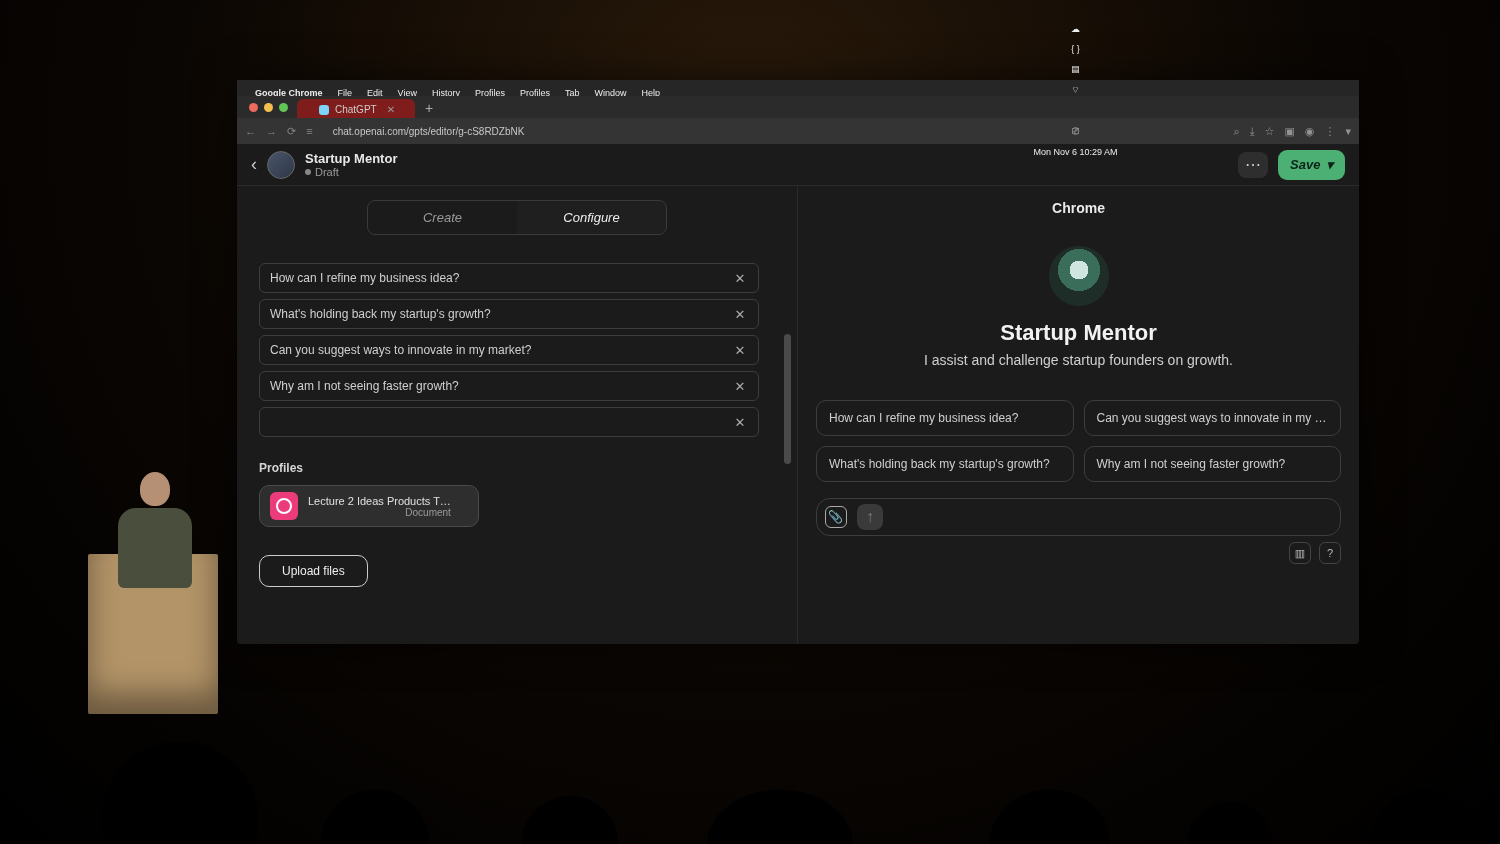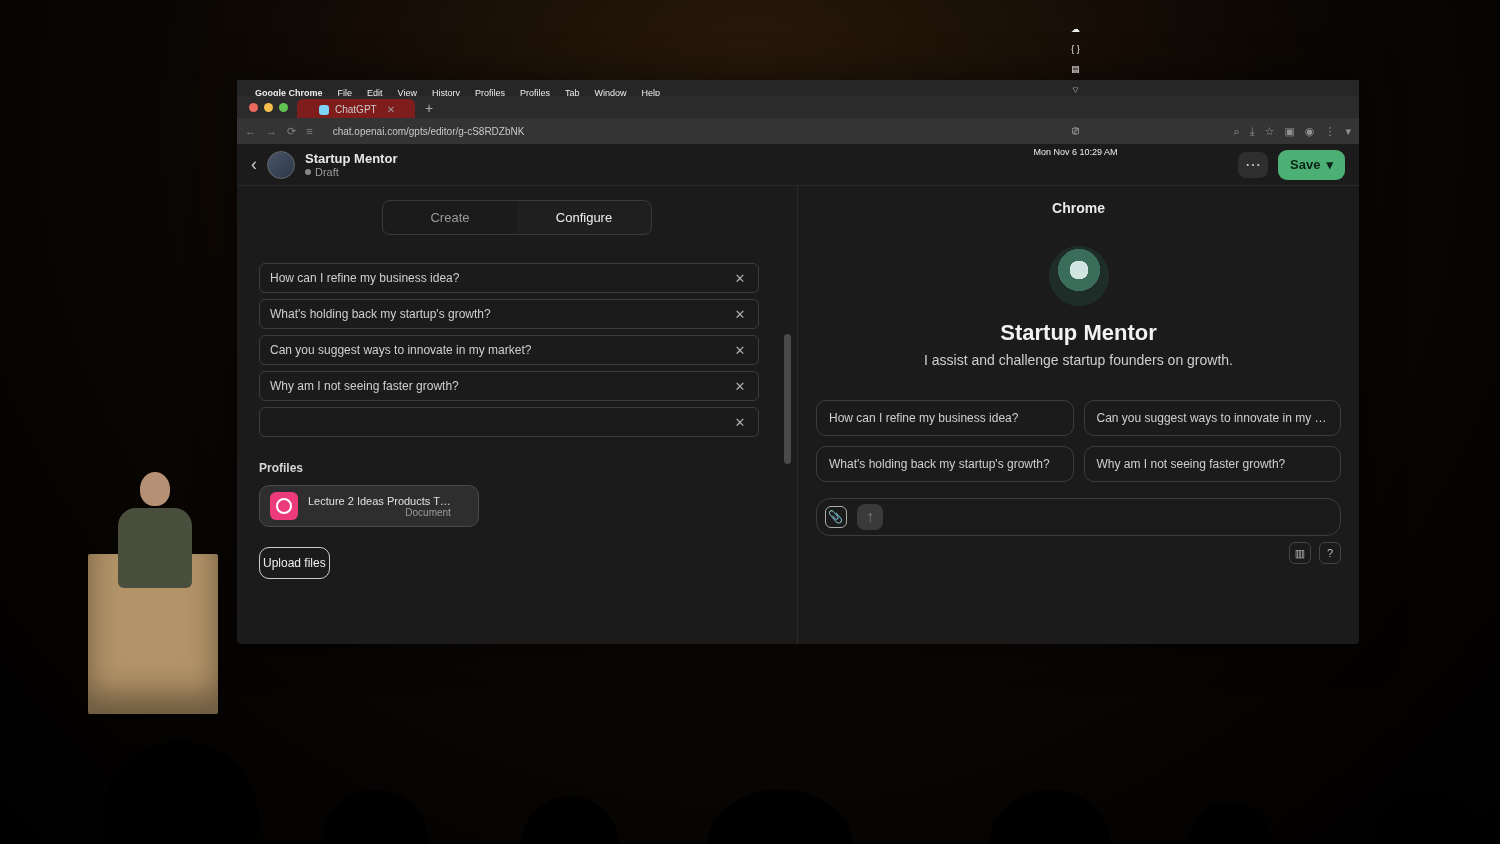--- a/index.html
+++ b/index.html
@@ -49,7 +49,7 @@
   .title-col .t2::before{content:"";width:6px;height:6px;border-radius:50%;background:#888;}
   .apphdr .grow{flex:1;}
   .more-btn{width:30px;height:26px;border-radius:8px;background:#2e2e2e;display:flex;align-items:center;justify-content:center;color:#ccc;}
-  .save-btn{height:30px;padding:0 12px;border-radius:9px;background:#4caf74;color:#0b2416;font-weight:600;font-size:13px;display:flex;align-items:center;gap:6px;}
+  .save-btn{height:30px;padding:0 12px;border-radius:9px;background:#4caf74;color:#0b2416;font-weight:600;font-size:13px;display:flex;align-items:center;gap:6px;font-style:italic;}
 
   
   .split{display:flex; height:calc(100% - 16px - 22px - 26px - 42px);}

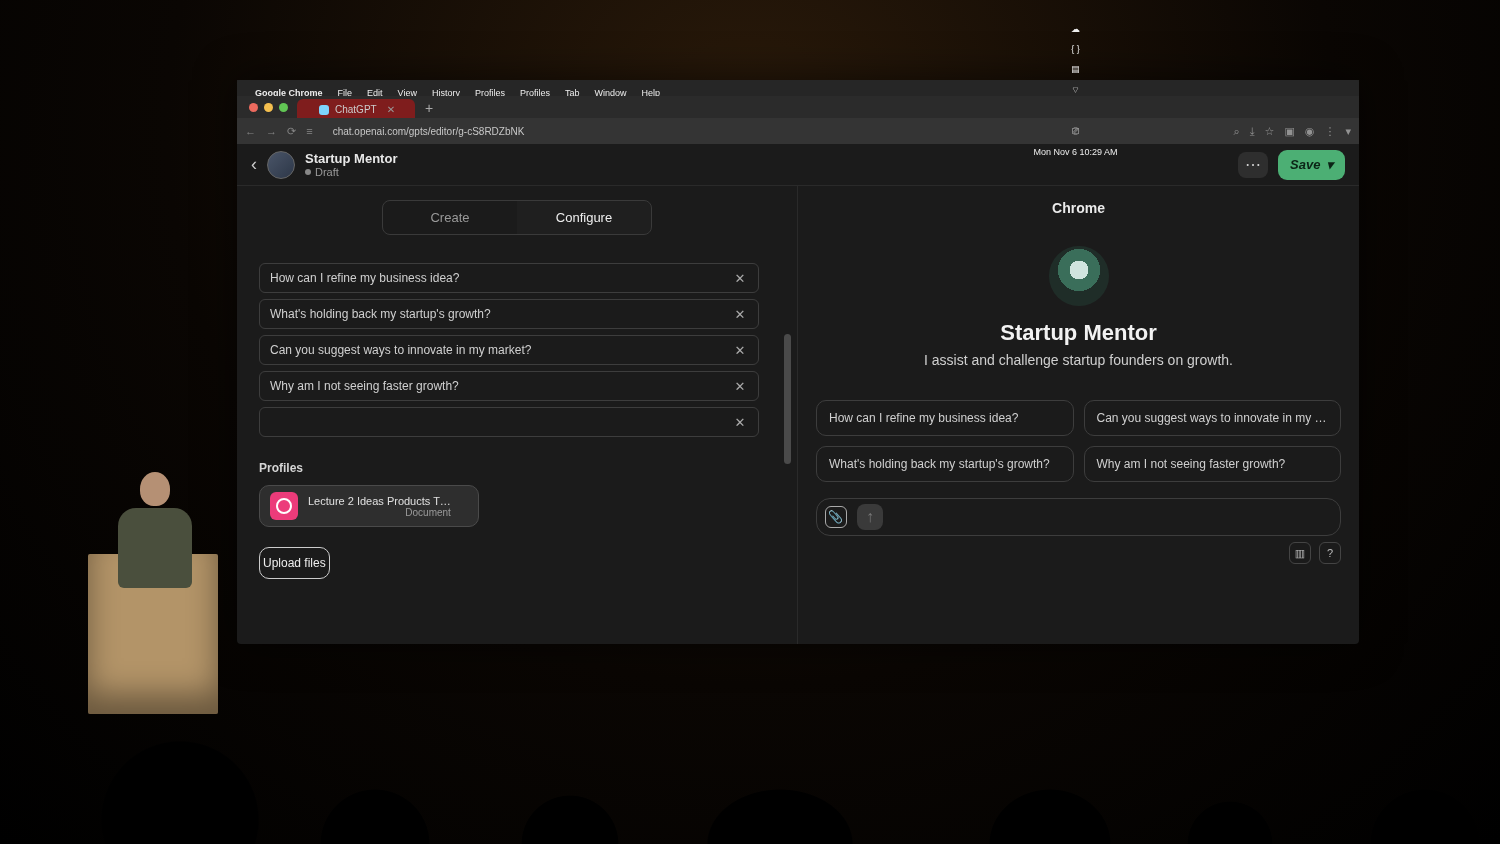--- a/index.html
+++ b/index.html
@@ -57,7 +57,7 @@
   .right{width:50%; padding:14px 18px 10px 18px; display:flex; flex-direction:column;}
 
   
-  .seg { margin:0 auto 28px auto; width:270px; display:flex; border:1px solid #3a3a3a; border-radius:8px; overflow:hidden;}
+  .seg { margin:0 auto 28px auto; width:300px; display:flex; border:1px solid #3a3a3a; border-radius:8px; overflow:hidden;font-style:italic;}
   .seg div{flex:1;text-align:center;padding:9px 0;font-size:13px;color:#999;}
   .seg .active{color:#eee;font-weight:500;background:rgba(255,255,255,.02);}
 

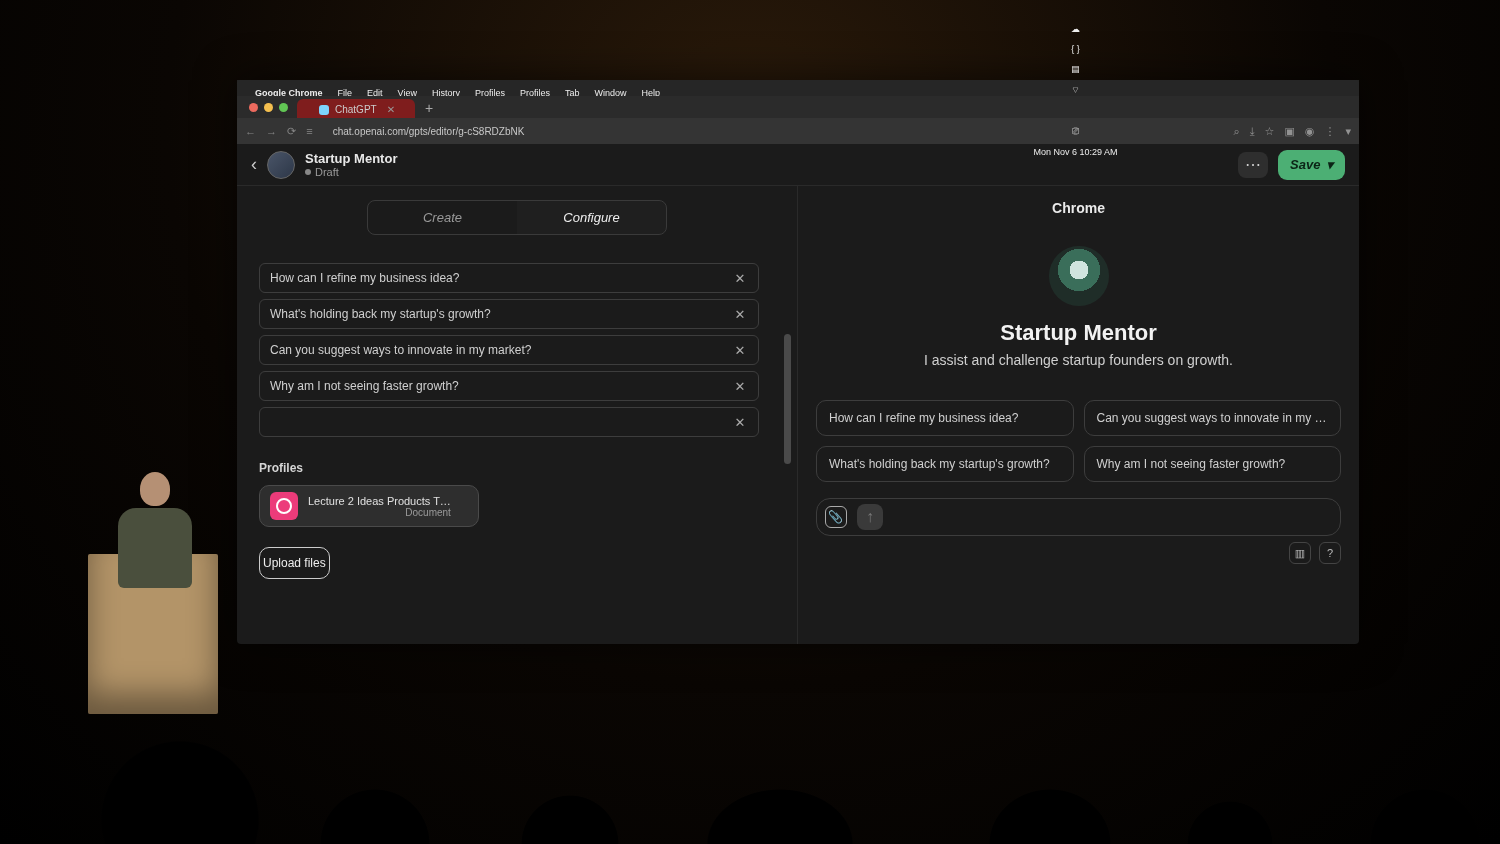--- a/index.html
+++ b/index.html
@@ -75,8 +75,8 @@
   .file-card .ficon::after{content:"";width:12px;height:12px;border:2px solid #fff;border-radius:50%;}
   .file-card .fname{font-size:11px;color:#e0e0e0;font-weight:500;white-space:nowrap;overflow:hidden;text-overflow:ellipsis;}
   .file-card .ftype{font-size:10px;color:#9a9a9a;text-align:right;}
-  .upload-btn{margin-top:20px;border:1.5px solid #ccc;border-radius:10px;background:transparent;color:#eee;font-size:12px;
-              padding:8px 3px;display:inline-block;font-weight:500;}
+  .upload-btn{margin-top:28px;border:1.5px solid #ccc;border-radius:10px;background:transparent;color:#eee;font-size:12px;
+              padding:8px 22px;display:inline-block;font-weight:500;}
 
   
   .preview-label{align-self:center;font-size:14px;font-weight:600;color:#eaeaea;margin-bottom:18px;}

